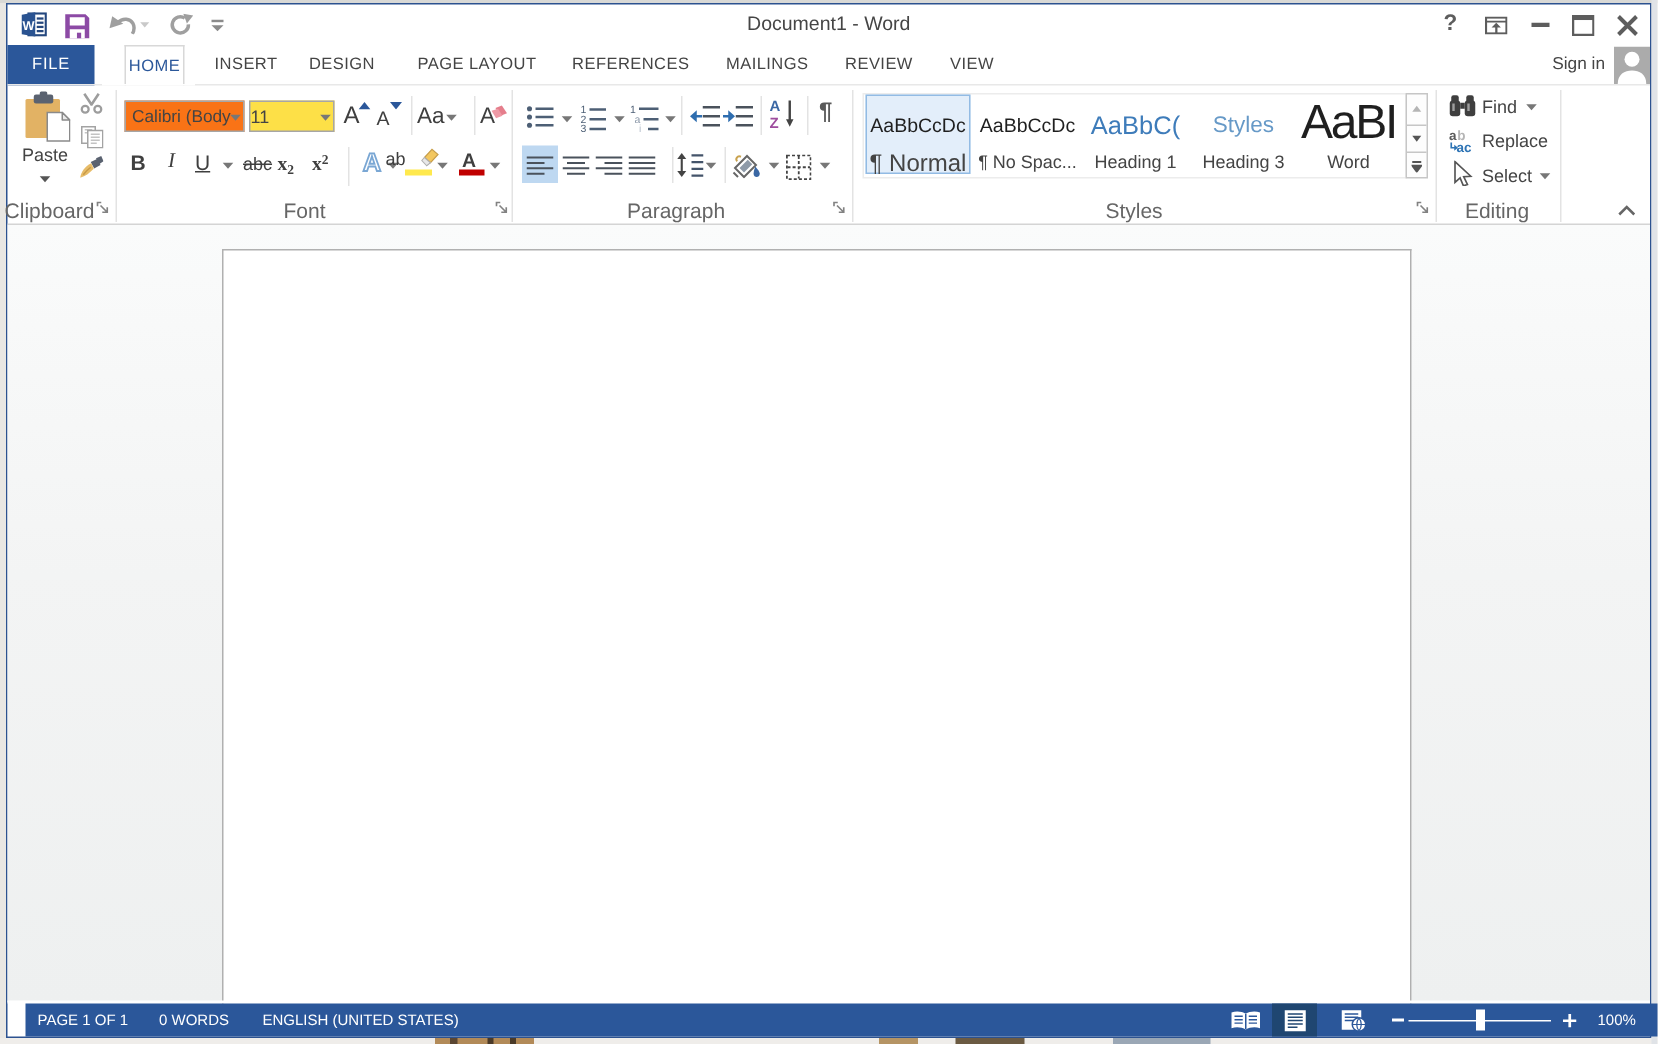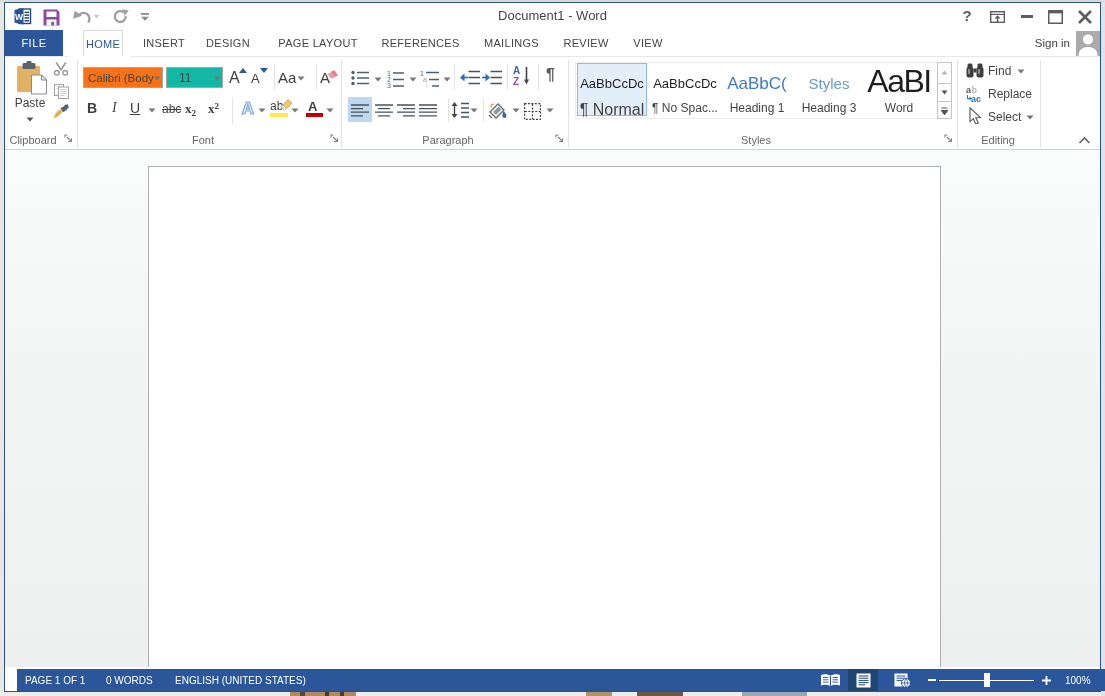--- a/index.html
+++ b/index.html
@@ -152,7 +152,7 @@
   <svg class="abs" style="left:153px;top:76px;" width="8" height="5" viewBox="0 0 8 5">
     <path d="M0.5 0.5 H7.5 L4 4.5 Z" fill="#777"></path>
   </svg>
-  <div class="abs" style="left:166px;top:67px;width:57px;height:21px;border:1px solid #a6a6a6;background:#14b8a6;font-size:12px;color:#444;line-height:21px;padding-left:12px;box-sizing:border-box;">11</div>
+  <div class="abs" style="left:166px;top:67px;width:57px;height:21px;border:1px solid #a6a6a6;background:#fde047;font-size:12px;color:#444;line-height:21px;padding-left:0;box-sizing:border-box;">11</div>
   <svg class="abs" style="left:213px;top:76px;" width="8" height="5" viewBox="0 0 8 5">
     <path d="M0.5 0.5 H7.5 L4 4.5 Z" fill="#777"></path>
   </svg>

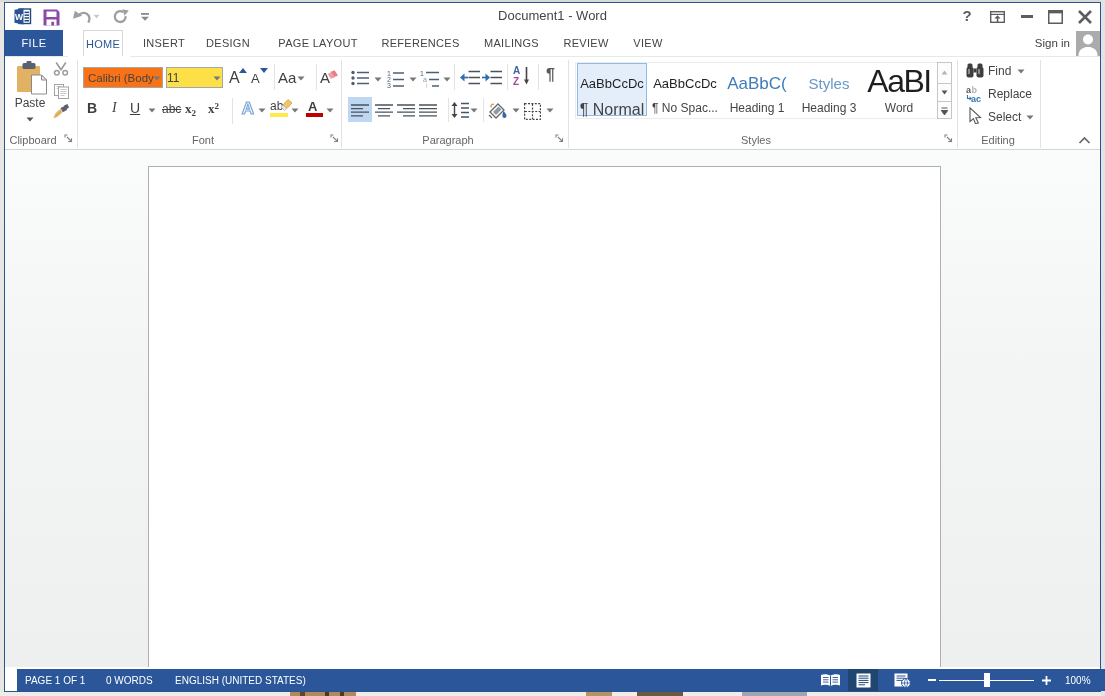--- a/index.html
+++ b/index.html
@@ -197,7 +197,7 @@
     <path d="M0.5 0.5 H7.5 L4 4.5 Z" fill="#777"></path>
   </svg>
 
-  <div class="abs" style="left:270px;top:99px;font-size:12px;color:#3f3f3f;">ab</div>
+  <div class="abs" style="left:257px;top:99px;font-size:12px;color:#3f3f3f;">ab</div>
   <svg class="abs" style="left:279px;top:98px;" width="14" height="14" viewBox="0 0 14 14">
     <path d="M4 7 L9 1.5 L13 5 L8 10.5 Z" fill="#f3c75f" stroke="#c79e4b" stroke-width="0.8"></path>
     <path d="M4 7 L8 10.5 L5.5 12.5 L2.2 9 Z" fill="#e8e8e8" stroke="#b0b0b0" stroke-width="0.7"></path>

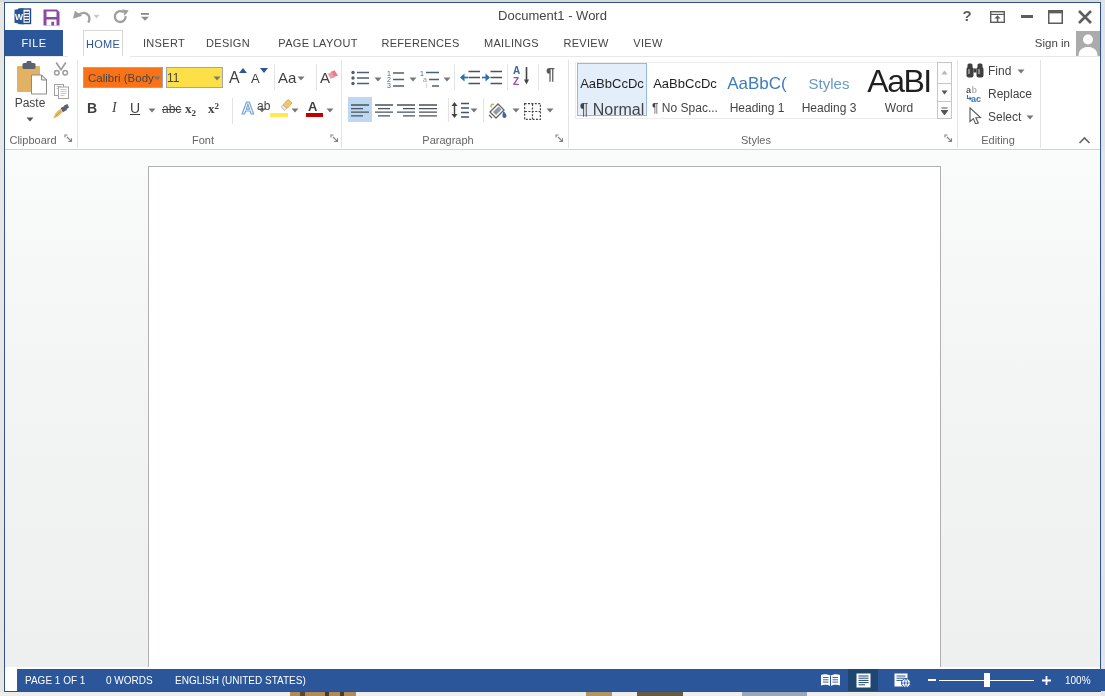--- a/index.html
+++ b/index.html
@@ -24,7 +24,7 @@
   
   #ribbon-border{left:5px;top:149px;width:1095px;height:1px;background:#d4d4d4;}
   .vsep{top:60px;width:1px;height:88px;background:#e3e3e3;}
-  .grouplabel{top:134px;height:13px;line-height:13px;font-size:11px;color:#666;text-align:center;}
+  .grouplabel{top:134px;height:13px;line-height:13px;font-size:14px;color:#666;text-align:center;}
   
   #docarea{left:5px;top:150px;width:1095px;height:518px;background:linear-gradient(#fafbfb, #f3f4f4 45%, #eef0f0);}
   #page{left:148px;top:166px;width:791px;height:510px;background:#fff;border:1px solid #b0b0b0;border-bottom:none;}

